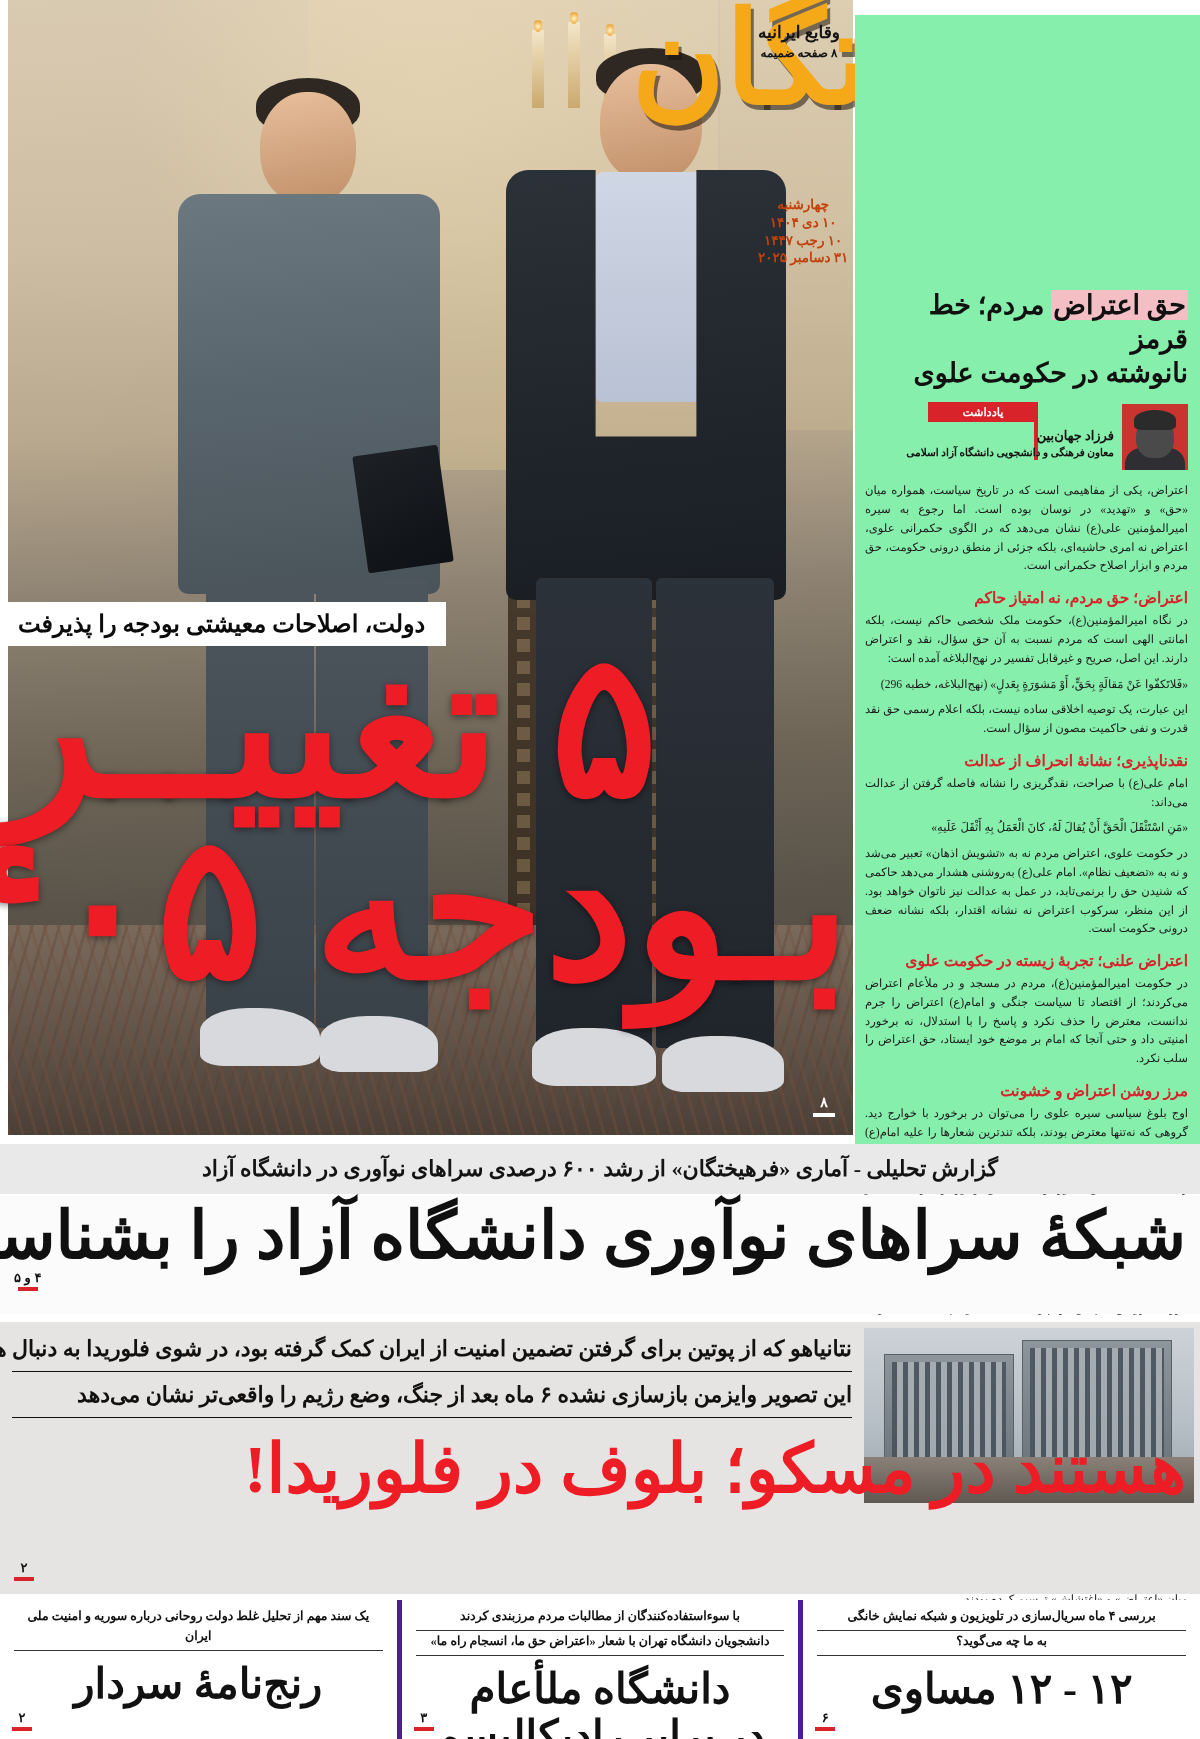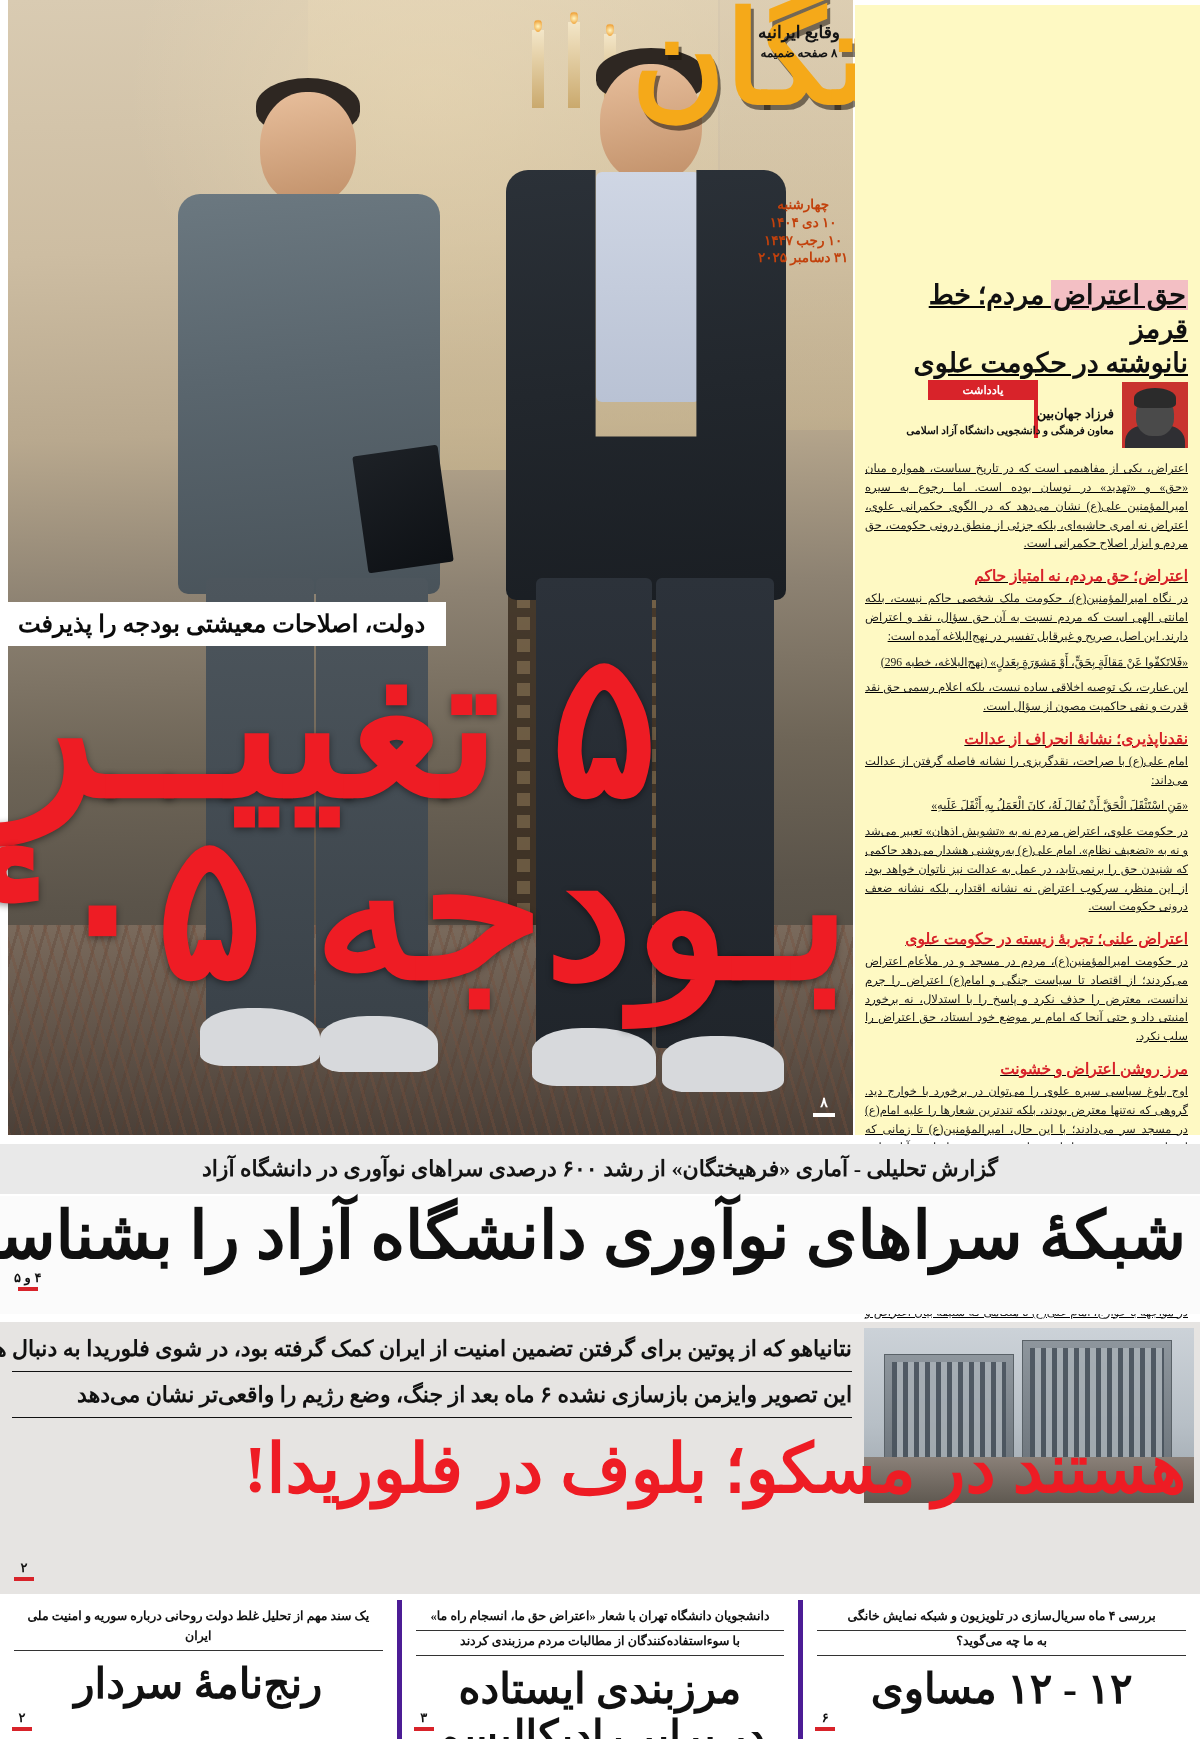--- a/index.html
+++ b/index.html
@@ -121,8 +121,8 @@
 
   
   .sidebar {
-    position:absolute; right:0; top:5px; width:345px; height:1130px;
-    padding:4px 12px 0 10px; background:#fef9c3; direction:rtl;text-decoration:underline;
+    position:absolute; right:0; top:15px; width:345px; height:1130px;
+    padding:4px 12px 0 10px; background:#86efac; direction:rtl;
   }
   .op-title {
     margin-top:2px; text-align:right; font-family:"Liberation Serif", serif;

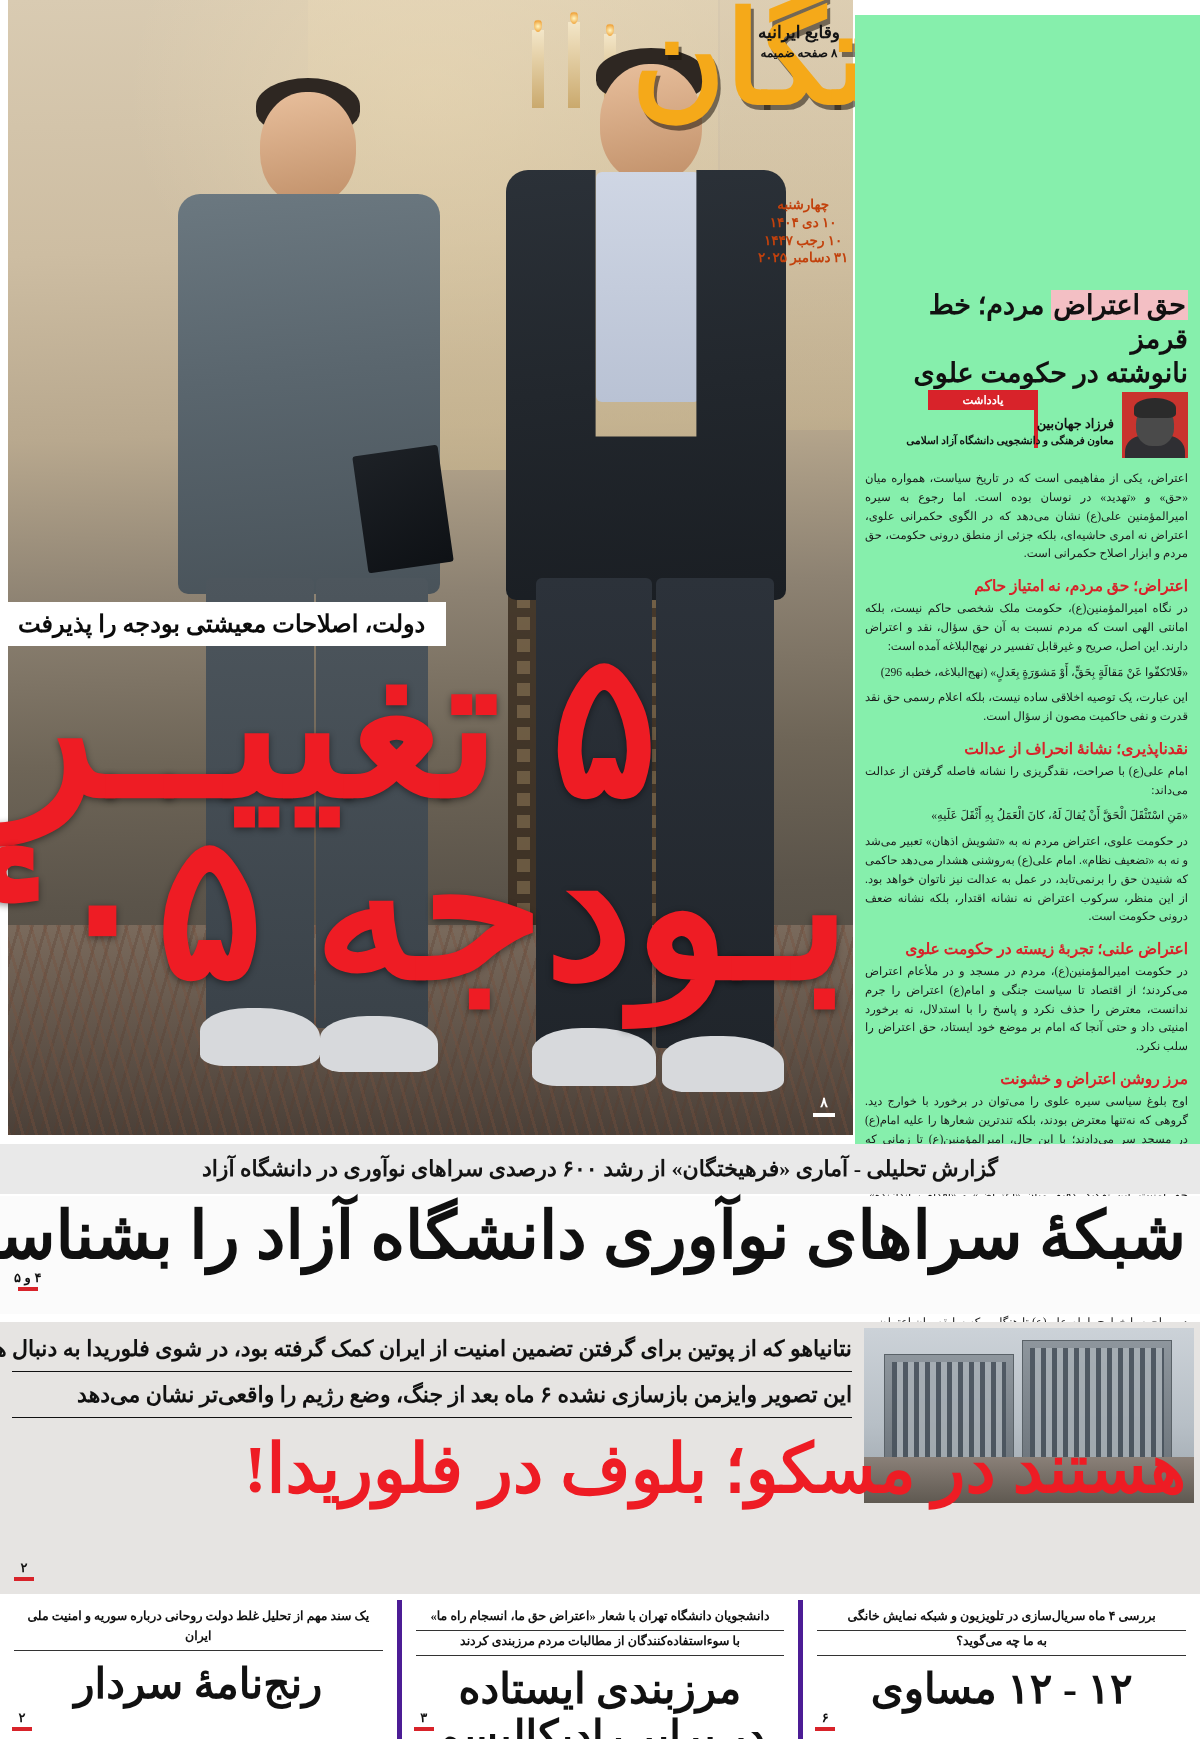--- a/index.html
+++ b/index.html
@@ -129,7 +129,7 @@
     font-weight:700; color:#111; font-size:27px; line-height:1.25; letter-spacing:-.6px;
   }
   .op-title .hl { background:#f3bfc4; padding:0 2px; }
-  .byline-row { position:relative; height:80px; }
+  .byline-row { position:relative; height:80px; margin-top:12px; }
   .portrait {
     position:absolute; right:0; top:2px; width:66px; height:66px;
     background:#c9342e; overflow:hidden;

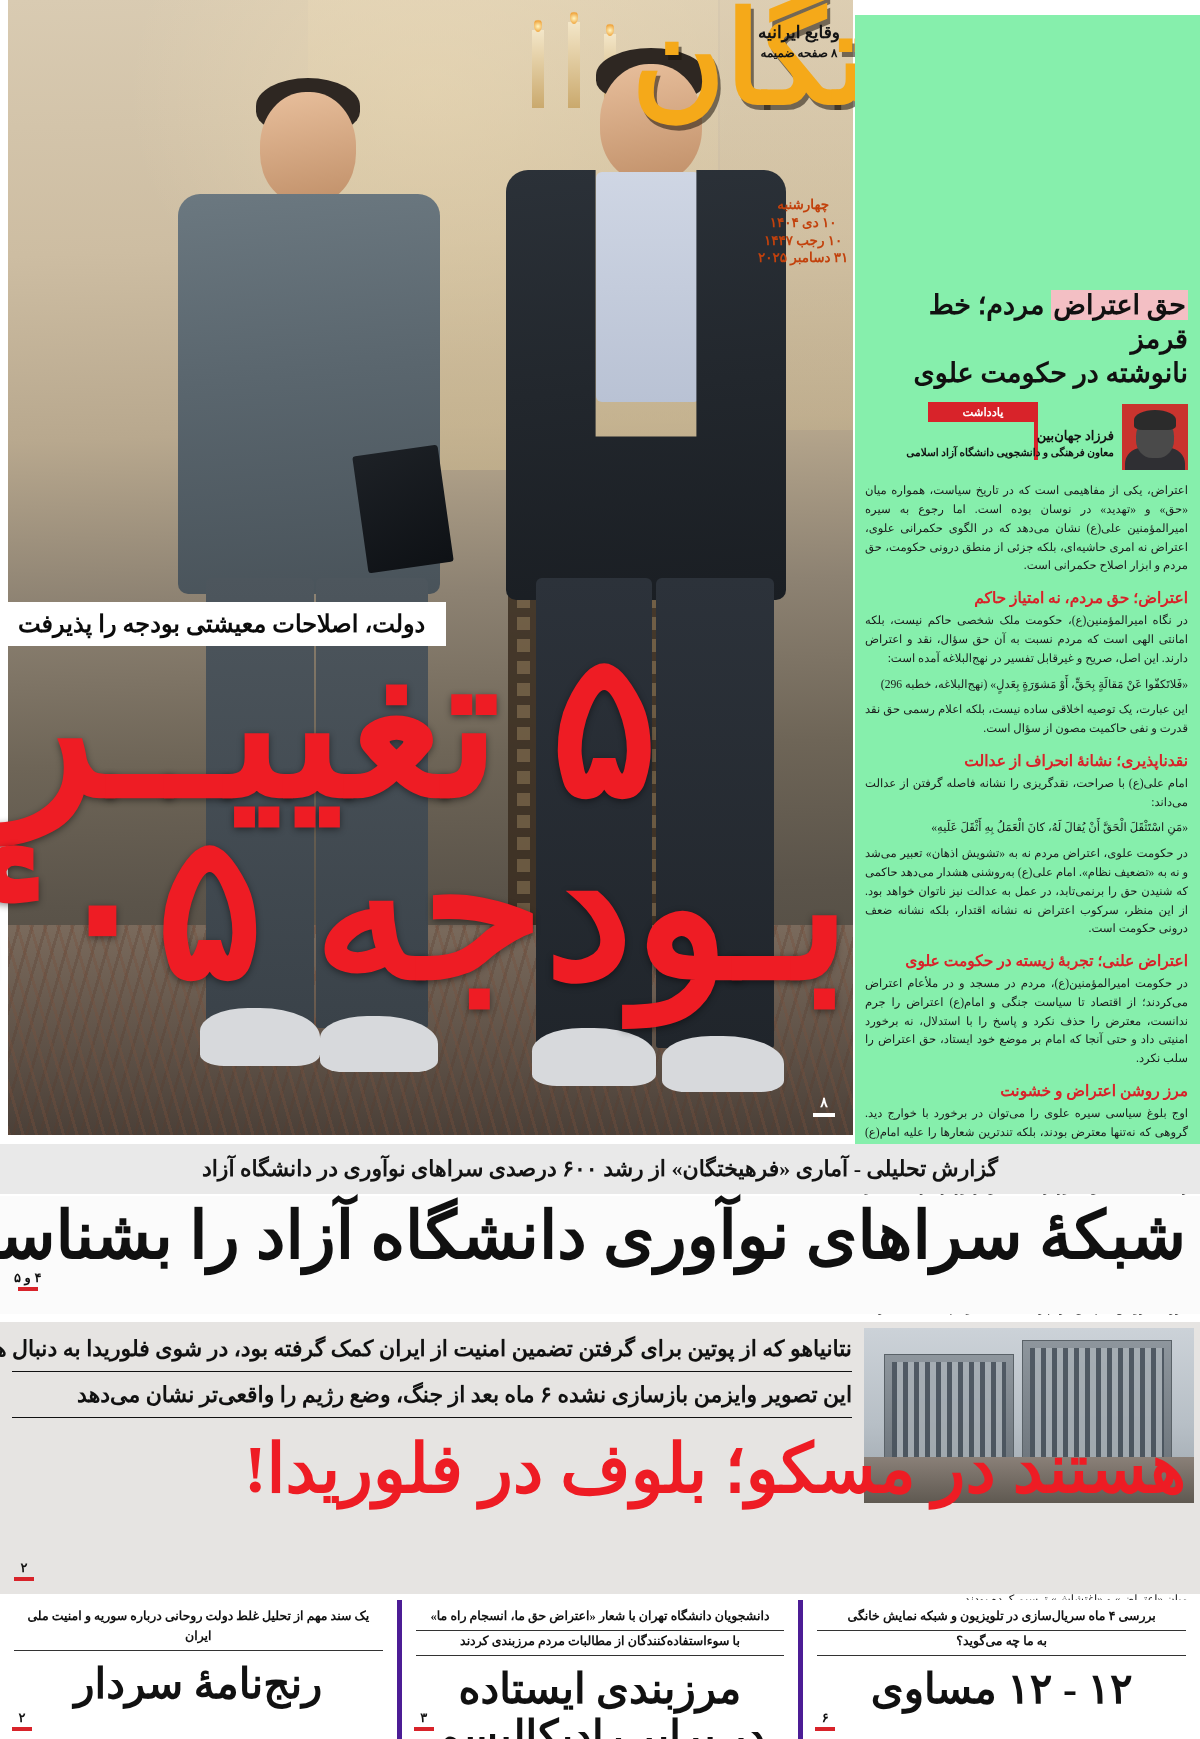--- a/index.html
+++ b/index.html
@@ -403,8 +403,8 @@
     </div>
 
     <div class="teaser">
+      <div class="dk dk2">با سوءاستفاده‌کنندگان از مطالبات مردم مرزبندی کردند</div>
       <div class="dk">دانشجویان دانشگاه تهران با شعار «اعتراض حق ما، انسجام راه ما»</div>
-      <div class="dk dk2">با سوءاستفاده‌کنندگان از مطالبات مردم مرزبندی کردند</div>
       <h2>
         <span>مرزبندی ایستاده</span><br>
         <span>در برابر رادیکالیسم</span>

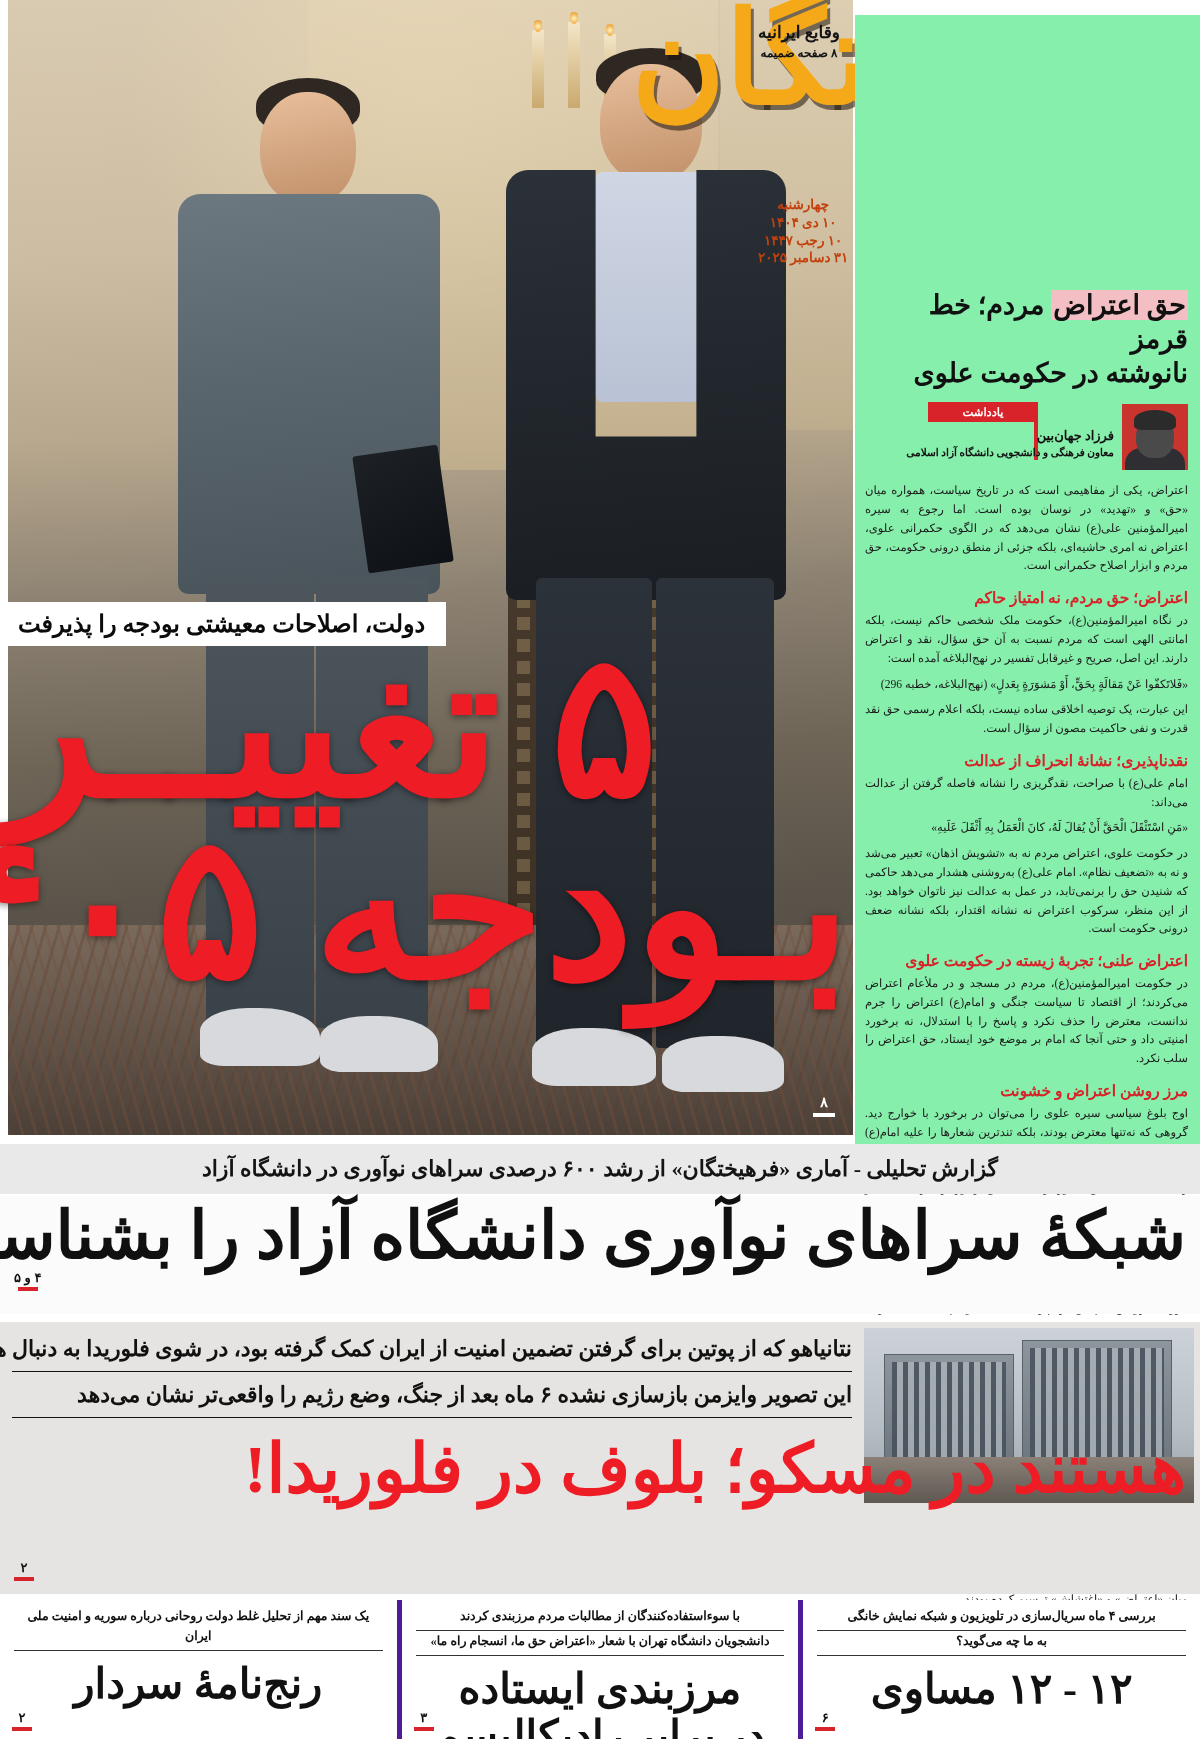--- a/index.html
+++ b/index.html
@@ -406,7 +406,7 @@
       <div class="dk dk2">با سوءاستفاده‌کنندگان از مطالبات مردم مرزبندی کردند</div>
       <div class="dk">دانشجویان دانشگاه تهران با شعار «اعتراض حق ما، انسجام راه ما»</div>
       <h2>
-        <span>مرزبندی ایستاده</span><br>
+        <span>دانشگاه ملأعام</span><br>
         <span>در برابر رادیکالیسم</span>
       </h2>
       <div class="pg pg-mark">

